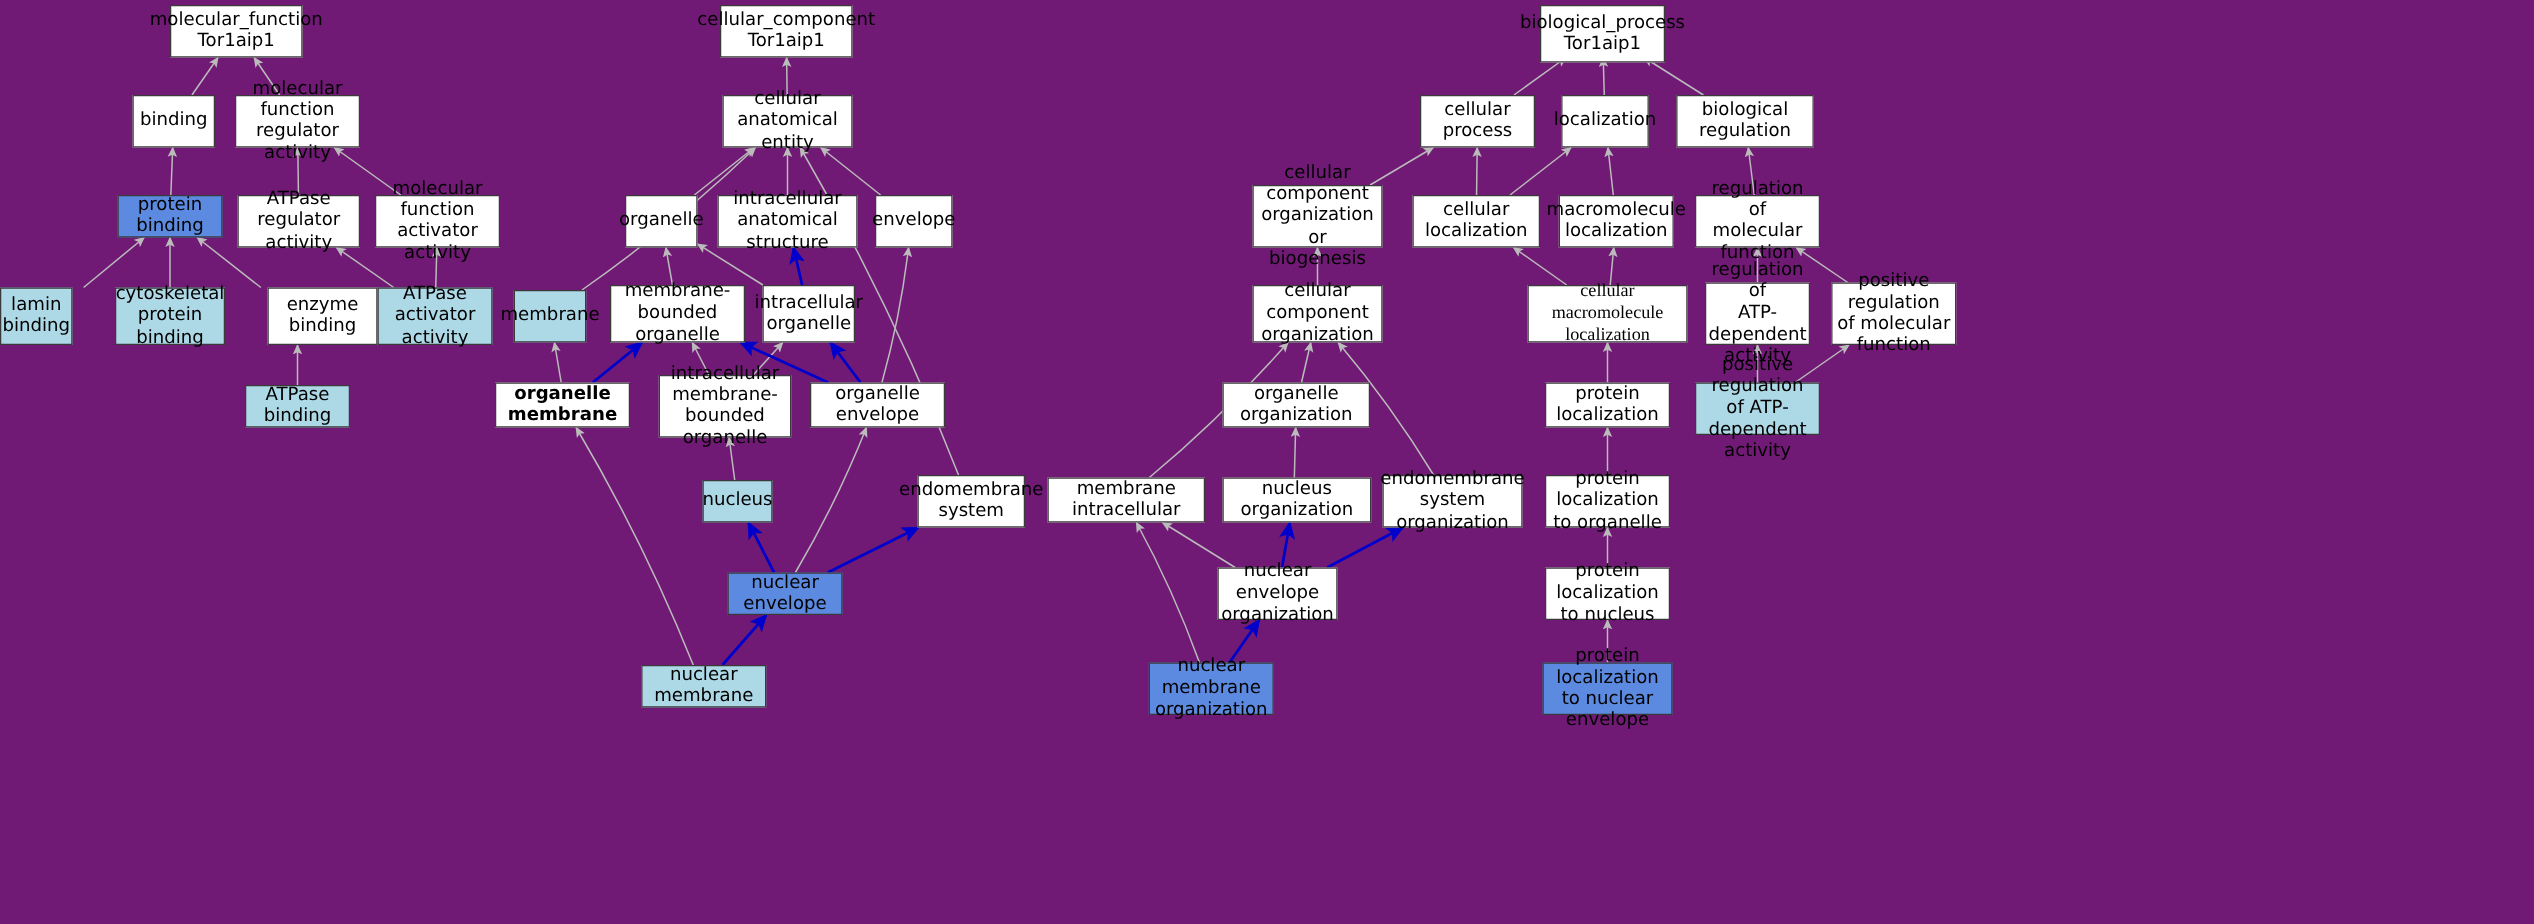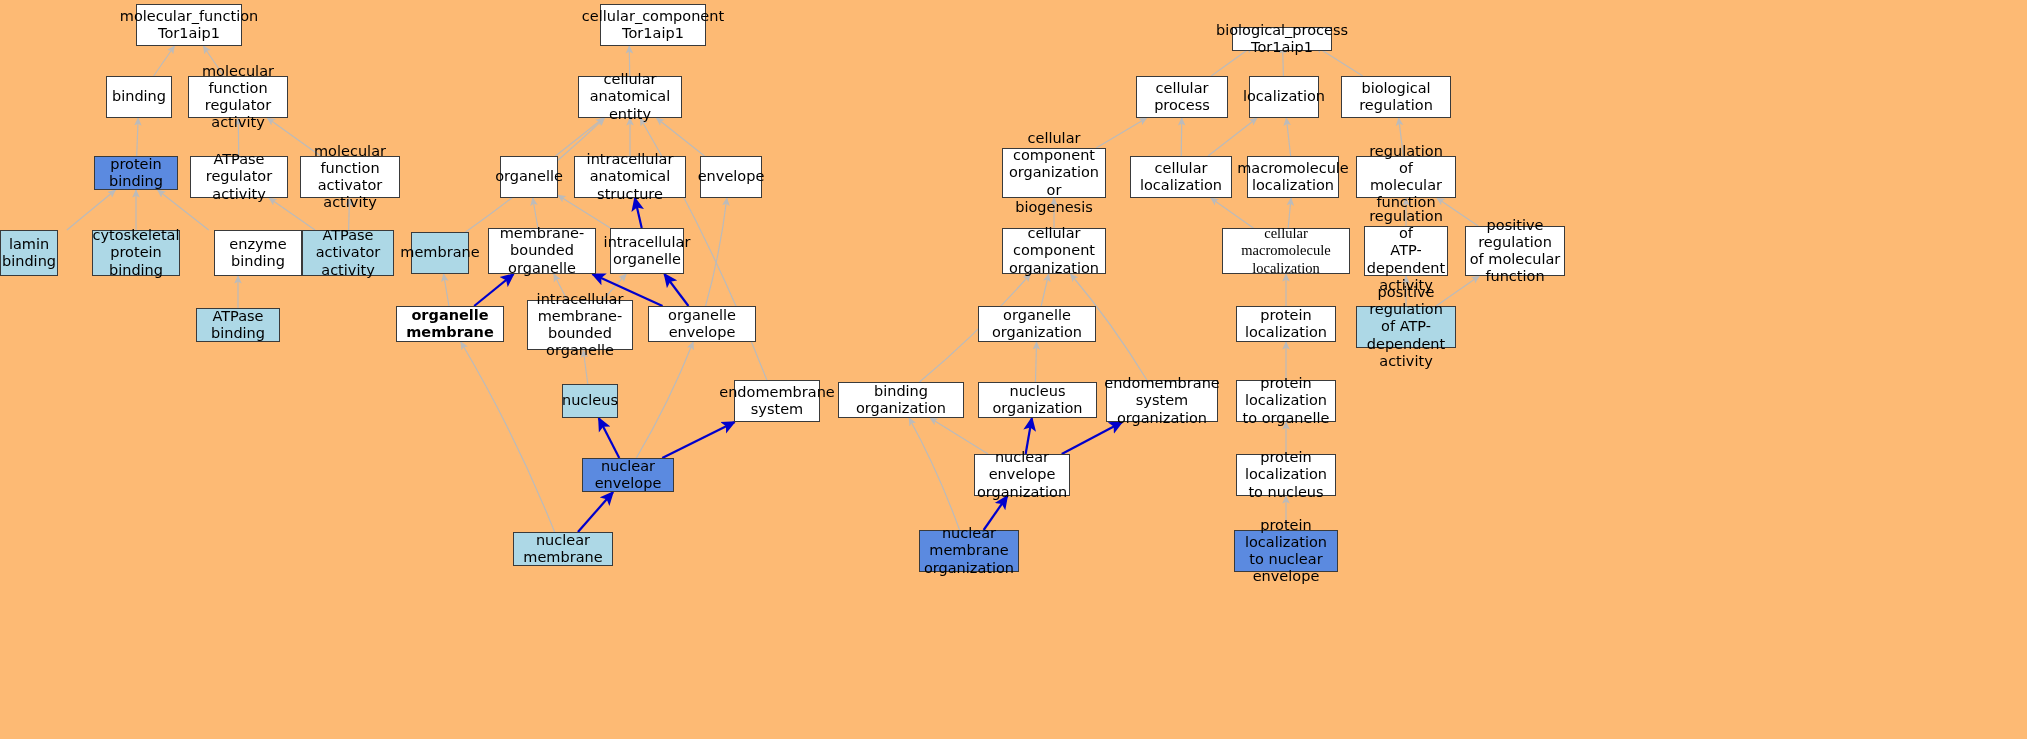--- a/index.html
+++ b/index.html
@@ -11,7 +11,7 @@
     position: relative;
     width: 2027px;
     height: 739px;
-    background: #fdba74;
+    background: #701a75;
     font-family: "DejaVu Sans", "Liberation Sans", sans-serif;
     overflow: hidden;
   }

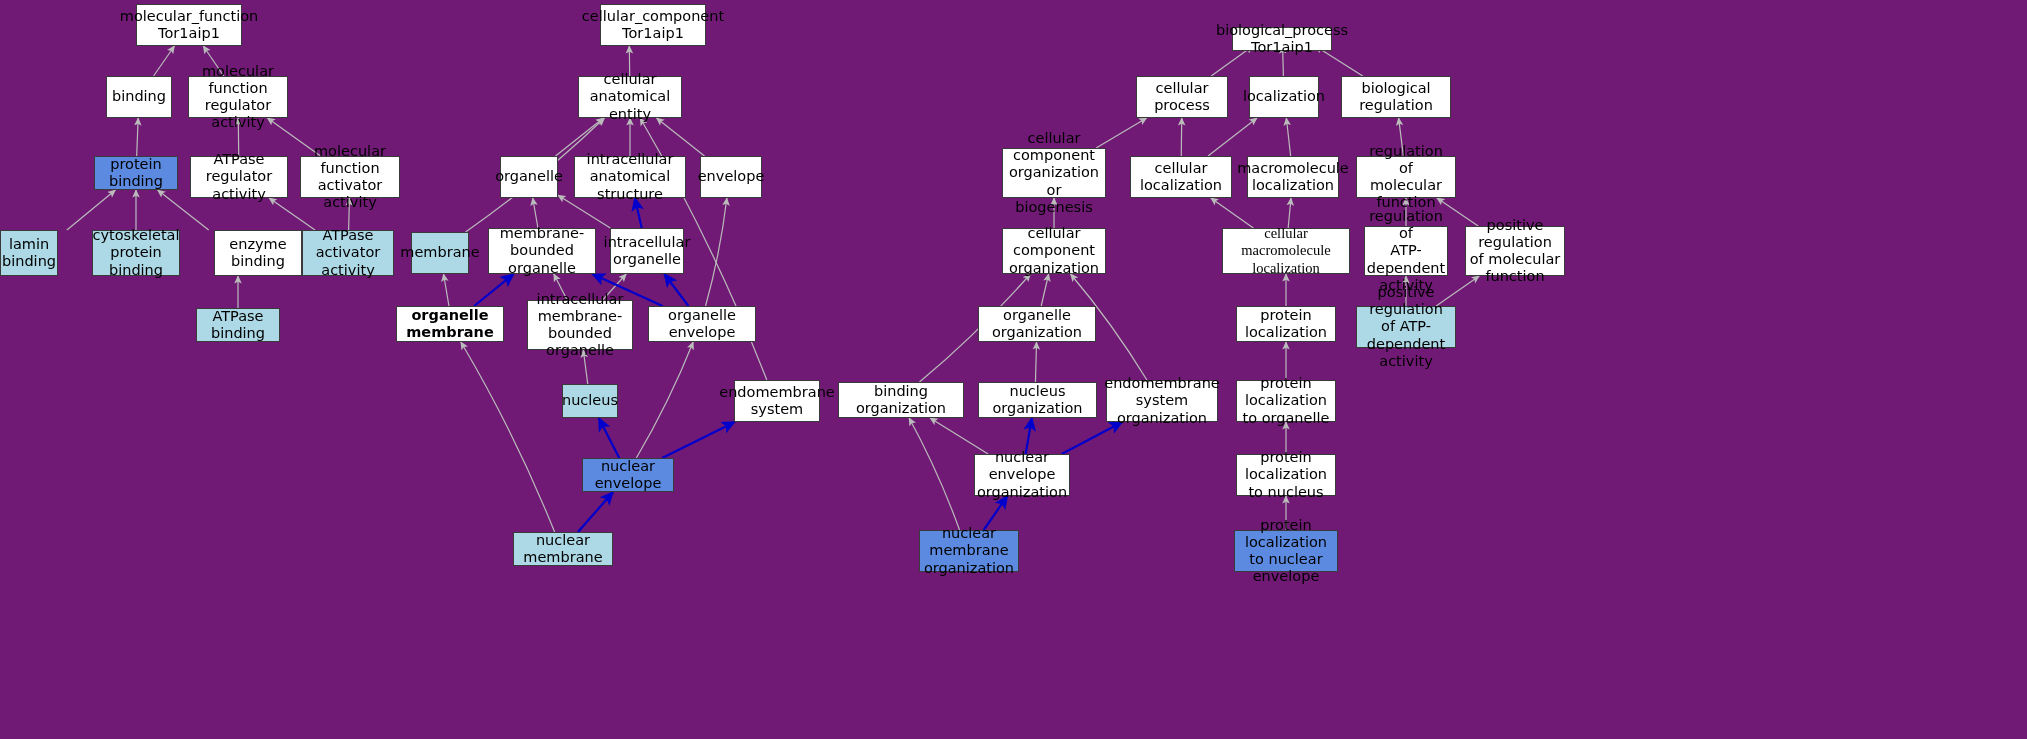--- a/index.html
+++ b/index.html
@@ -138,7 +138,7 @@
       <div class="node fill-lightblue" style="left: 302px; top: 230px; width: 92px; height: 46px;"><span>ATPase activator
 activity</span></div>
       <div class="node fill-lightblue" style="left: 196px; top: 308px; width: 84px; height: 34px;"><span>ATPase binding</span></div>
-      <div class="node fill-white" style="left: 576px; top: 4px; width: 106px; height: 42px; margin-left: 24px;"><span>cellular_component
+      <div class="node fill-white" style="left: 576px; top: 4px; width: 106px; height: 42px;"><span>cellular_component
 Tor1aip1</span></div>
       <div class="node fill-white" style="left: 578px; top: 76px; width: 104px; height: 42px;"><span>cellular anatomical
 entity</span></div>

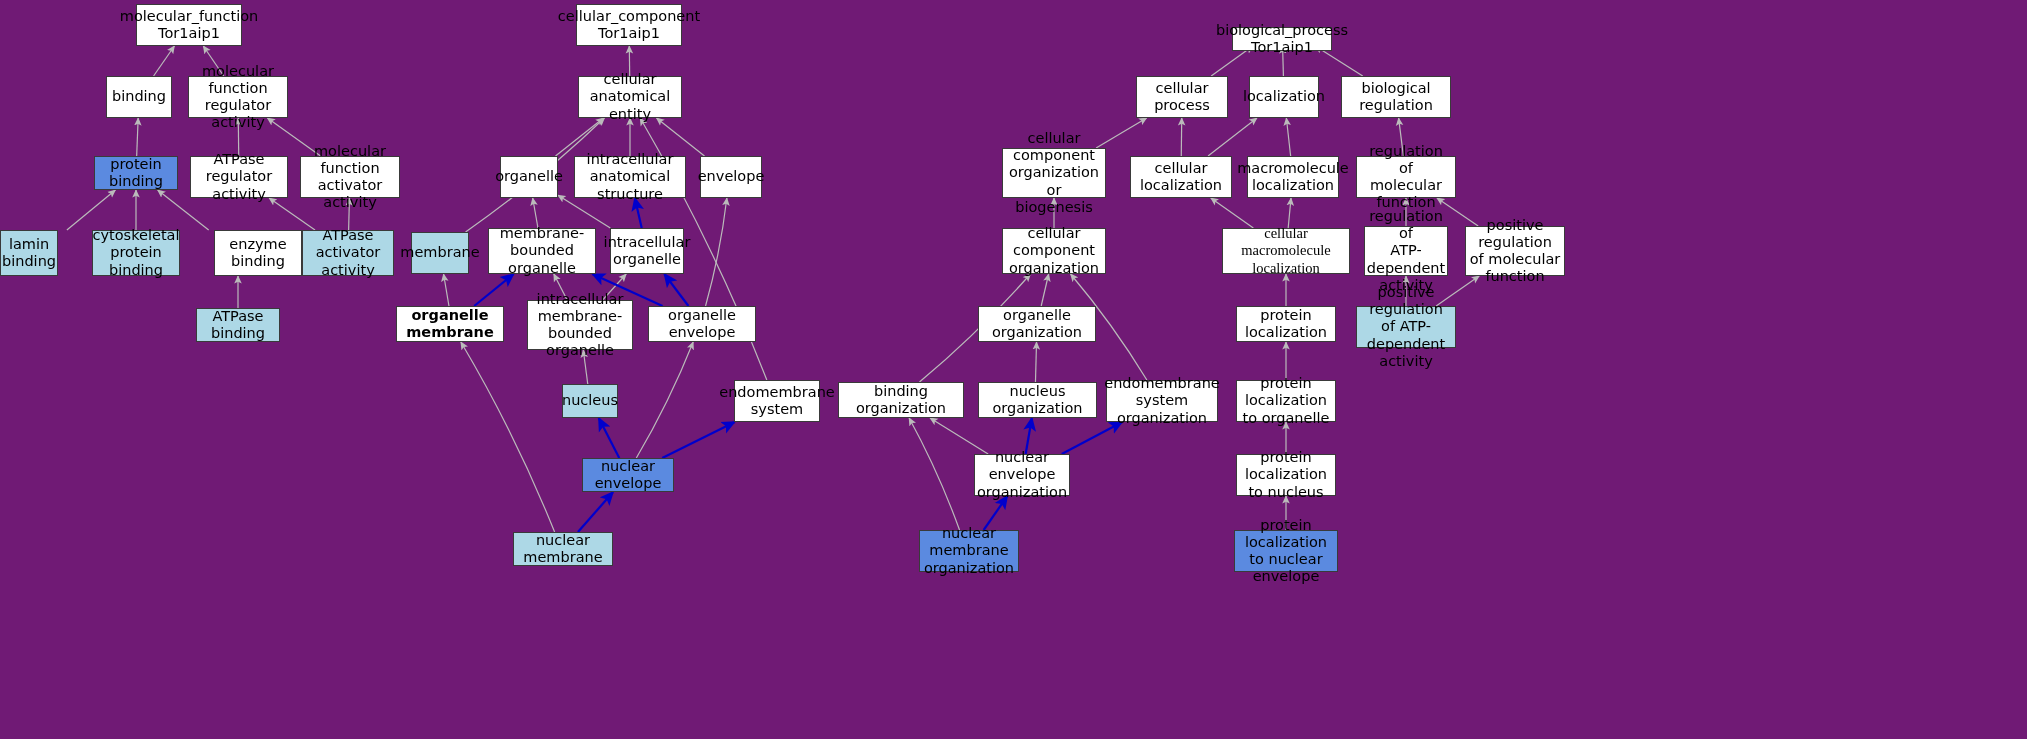--- a/index.html
+++ b/index.html
@@ -161,7 +161,7 @@
       <div class="node fill-lightblue" style="left: 562px; top: 384px; width: 56px; height: 34px; justify-content: center;"><span>nucleus</span></div>
       <div class="node fill-blue" style="left: 582px; top: 458px; width: 92px; height: 34px;"><span>nuclear envelope</span></div>
       <div class="node fill-lightblue" style="left: 513px; top: 532px; width: 100px; height: 34px;"><span>nuclear membrane</span></div>
-      <div class="node fill-white" style="left: 1232px; top: 4px; width: 100px; height: 24px; margin-top: 23px;"><span>biological_process
+      <div class="node fill-white" style="left: 1232px; top: 4px; width: 100px; height: 46px;"><span>biological_process
 Tor1aip1</span></div>
       <div class="node fill-white" style="left: 1136px; top: 76px; width: 92px; height: 42px;"><span>cellular process</span></div>
       <div class="node fill-white" style="left: 1249px; top: 76px; width: 70px; height: 42px;"><span>localization</span></div>

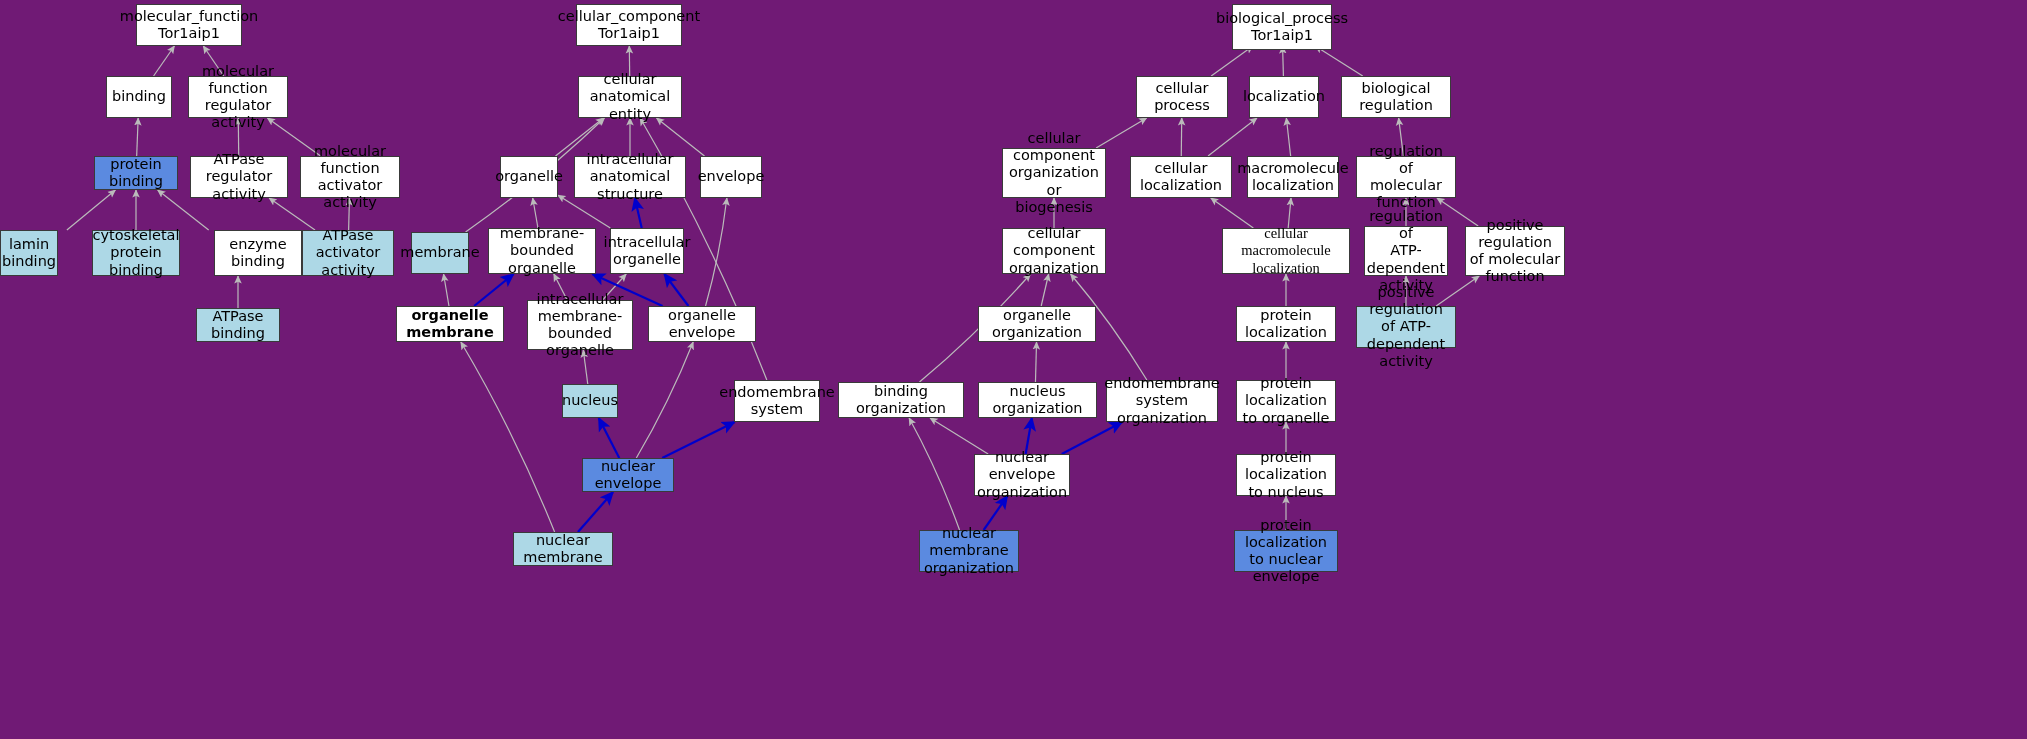--- a/index.html
+++ b/index.html
@@ -189,7 +189,7 @@
       <div class="node fill-lightblue" style="left: 1356px; top: 306px; width: 100px; height: 42px;"><span>positive regulation
 of ATP-dependent
 activity</span></div>
-      <div class="node fill-white" style="left: 838px; top: 382px; width: 126px; height: 36px;"><span>binding organization</span></div>
+      <div class="node fill-white" style="left: 838px; top: 382px; width: 126px; height: 36px;"><span>membrane intracellular</span></div>
       <div class="node fill-white" style="left: 978px; top: 382px; width: 119px; height: 36px;"><span>nucleus organization</span></div>
       <div class="node fill-white" style="left: 1106px; top: 380px; width: 112px; height: 42px;"><span>endomembrane
 system organization</span></div>

